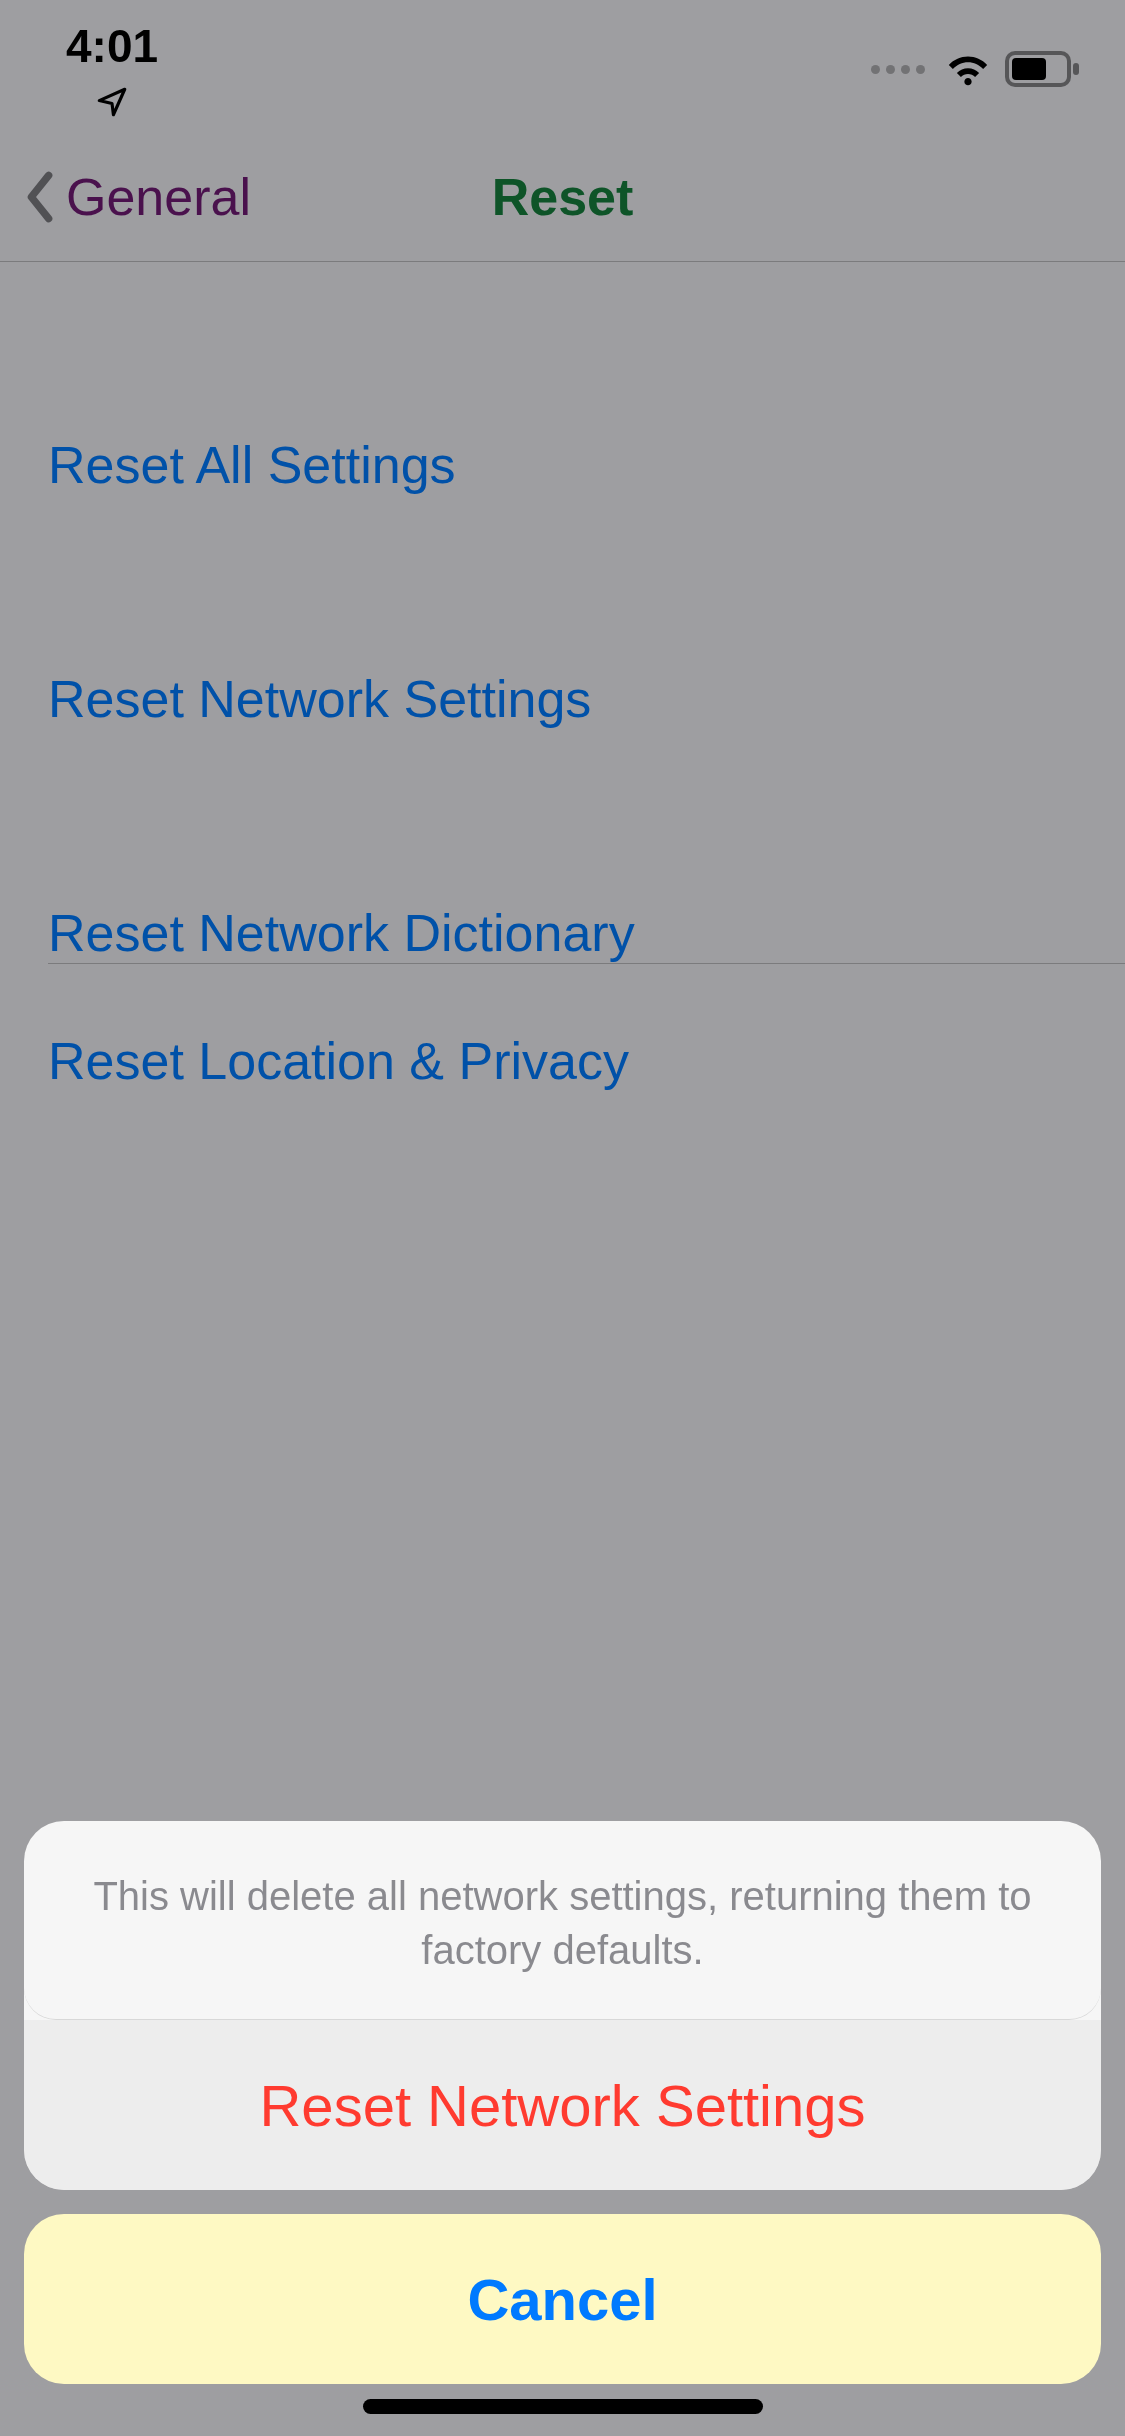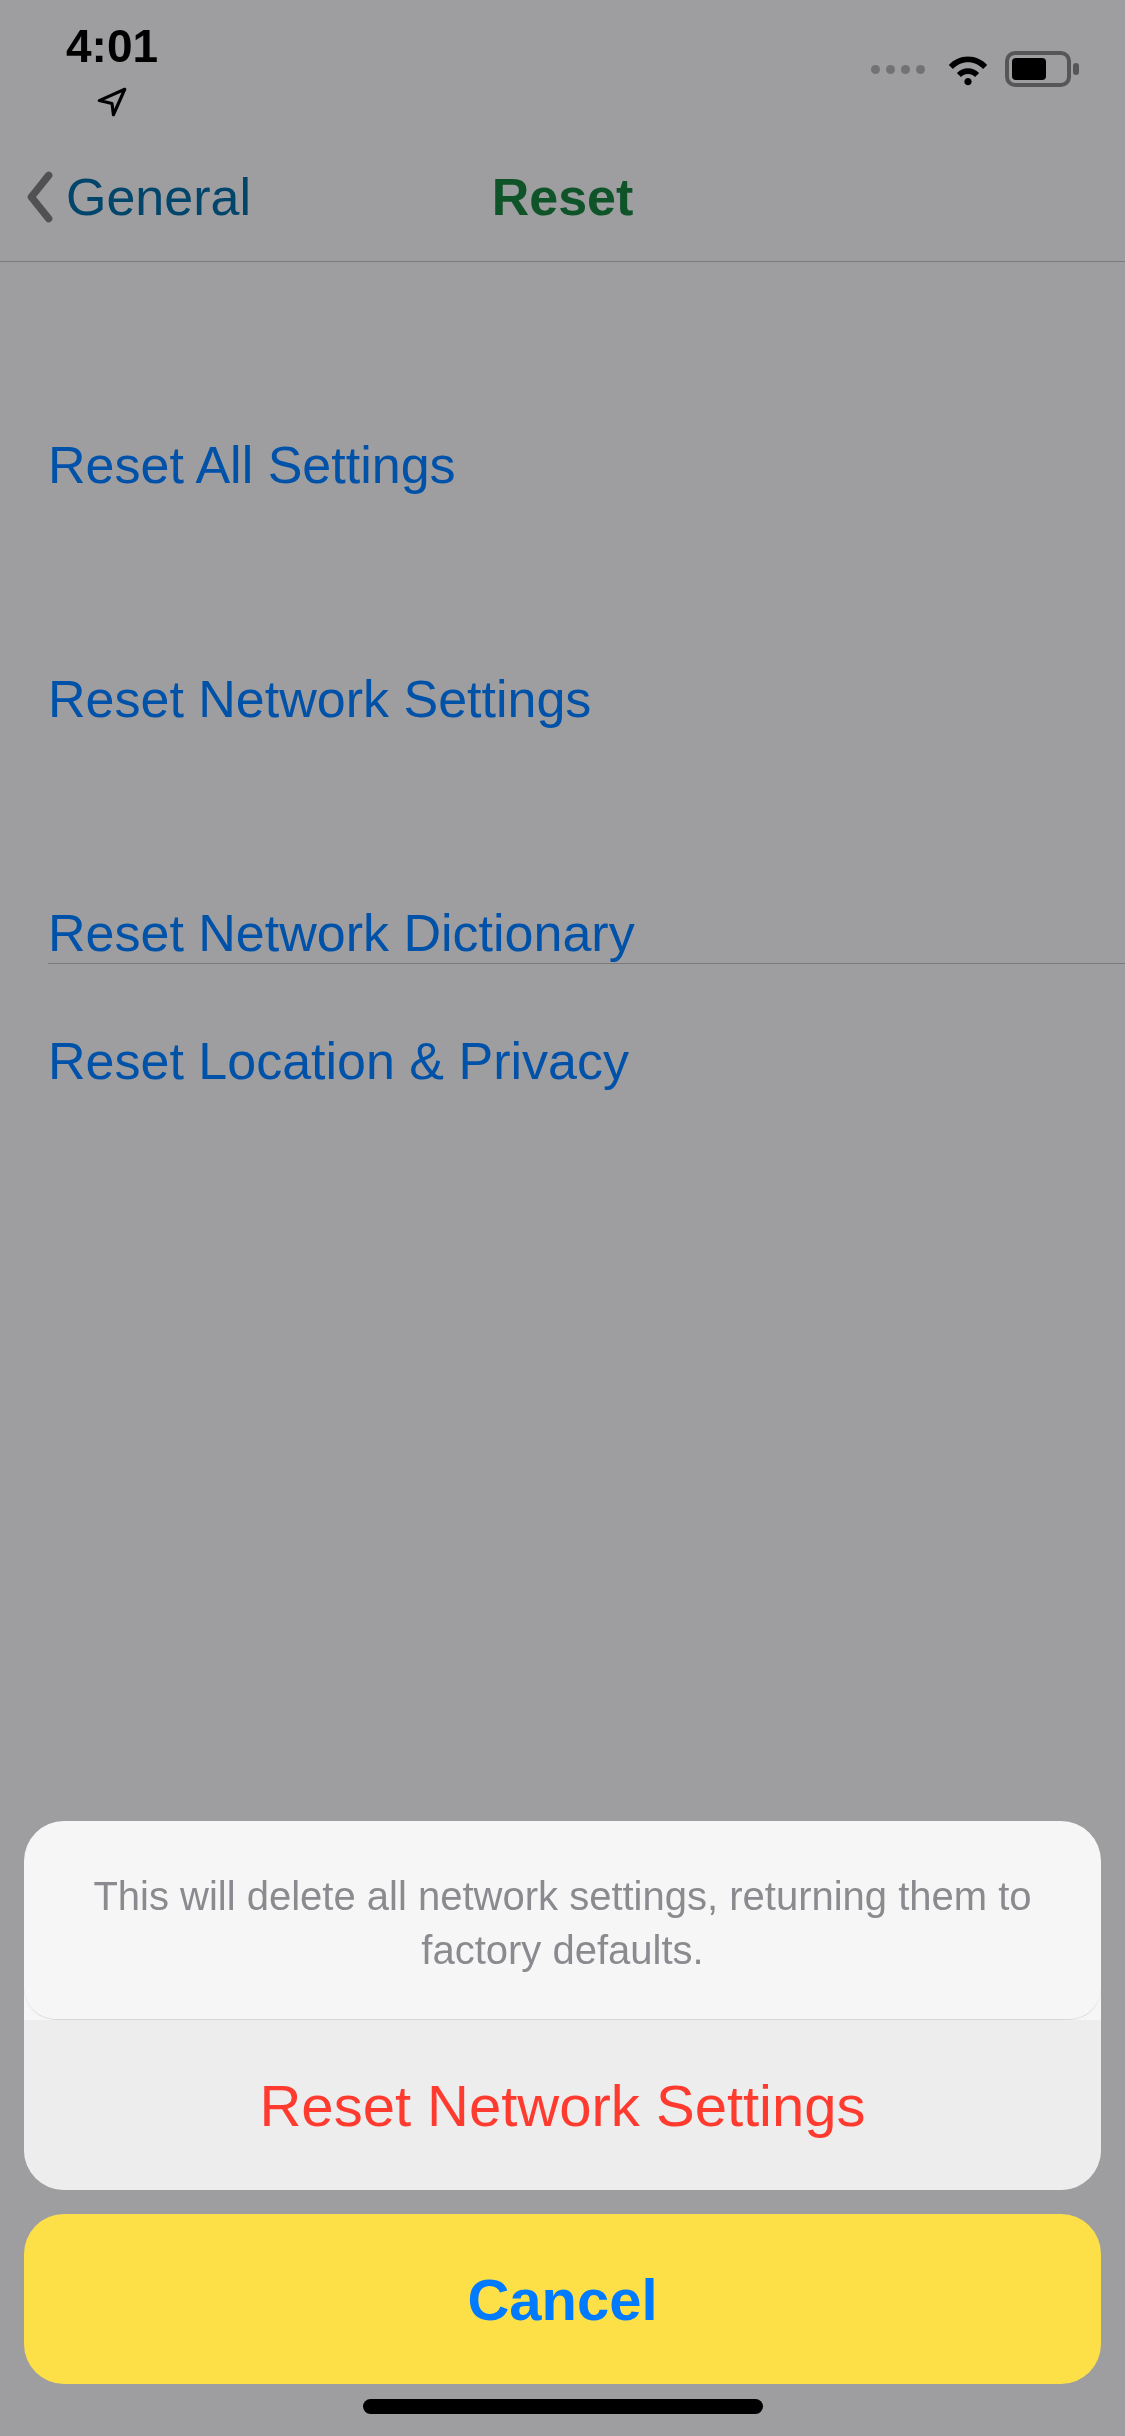--- a/index.html
+++ b/index.html
@@ -89,7 +89,7 @@
       display: flex;
       align-items: center;
       gap: 8px;
-      color: #0369a1;
+      color: #701a75;
       font-size: 52px;
     }
     .nav-back svg { display:block; }

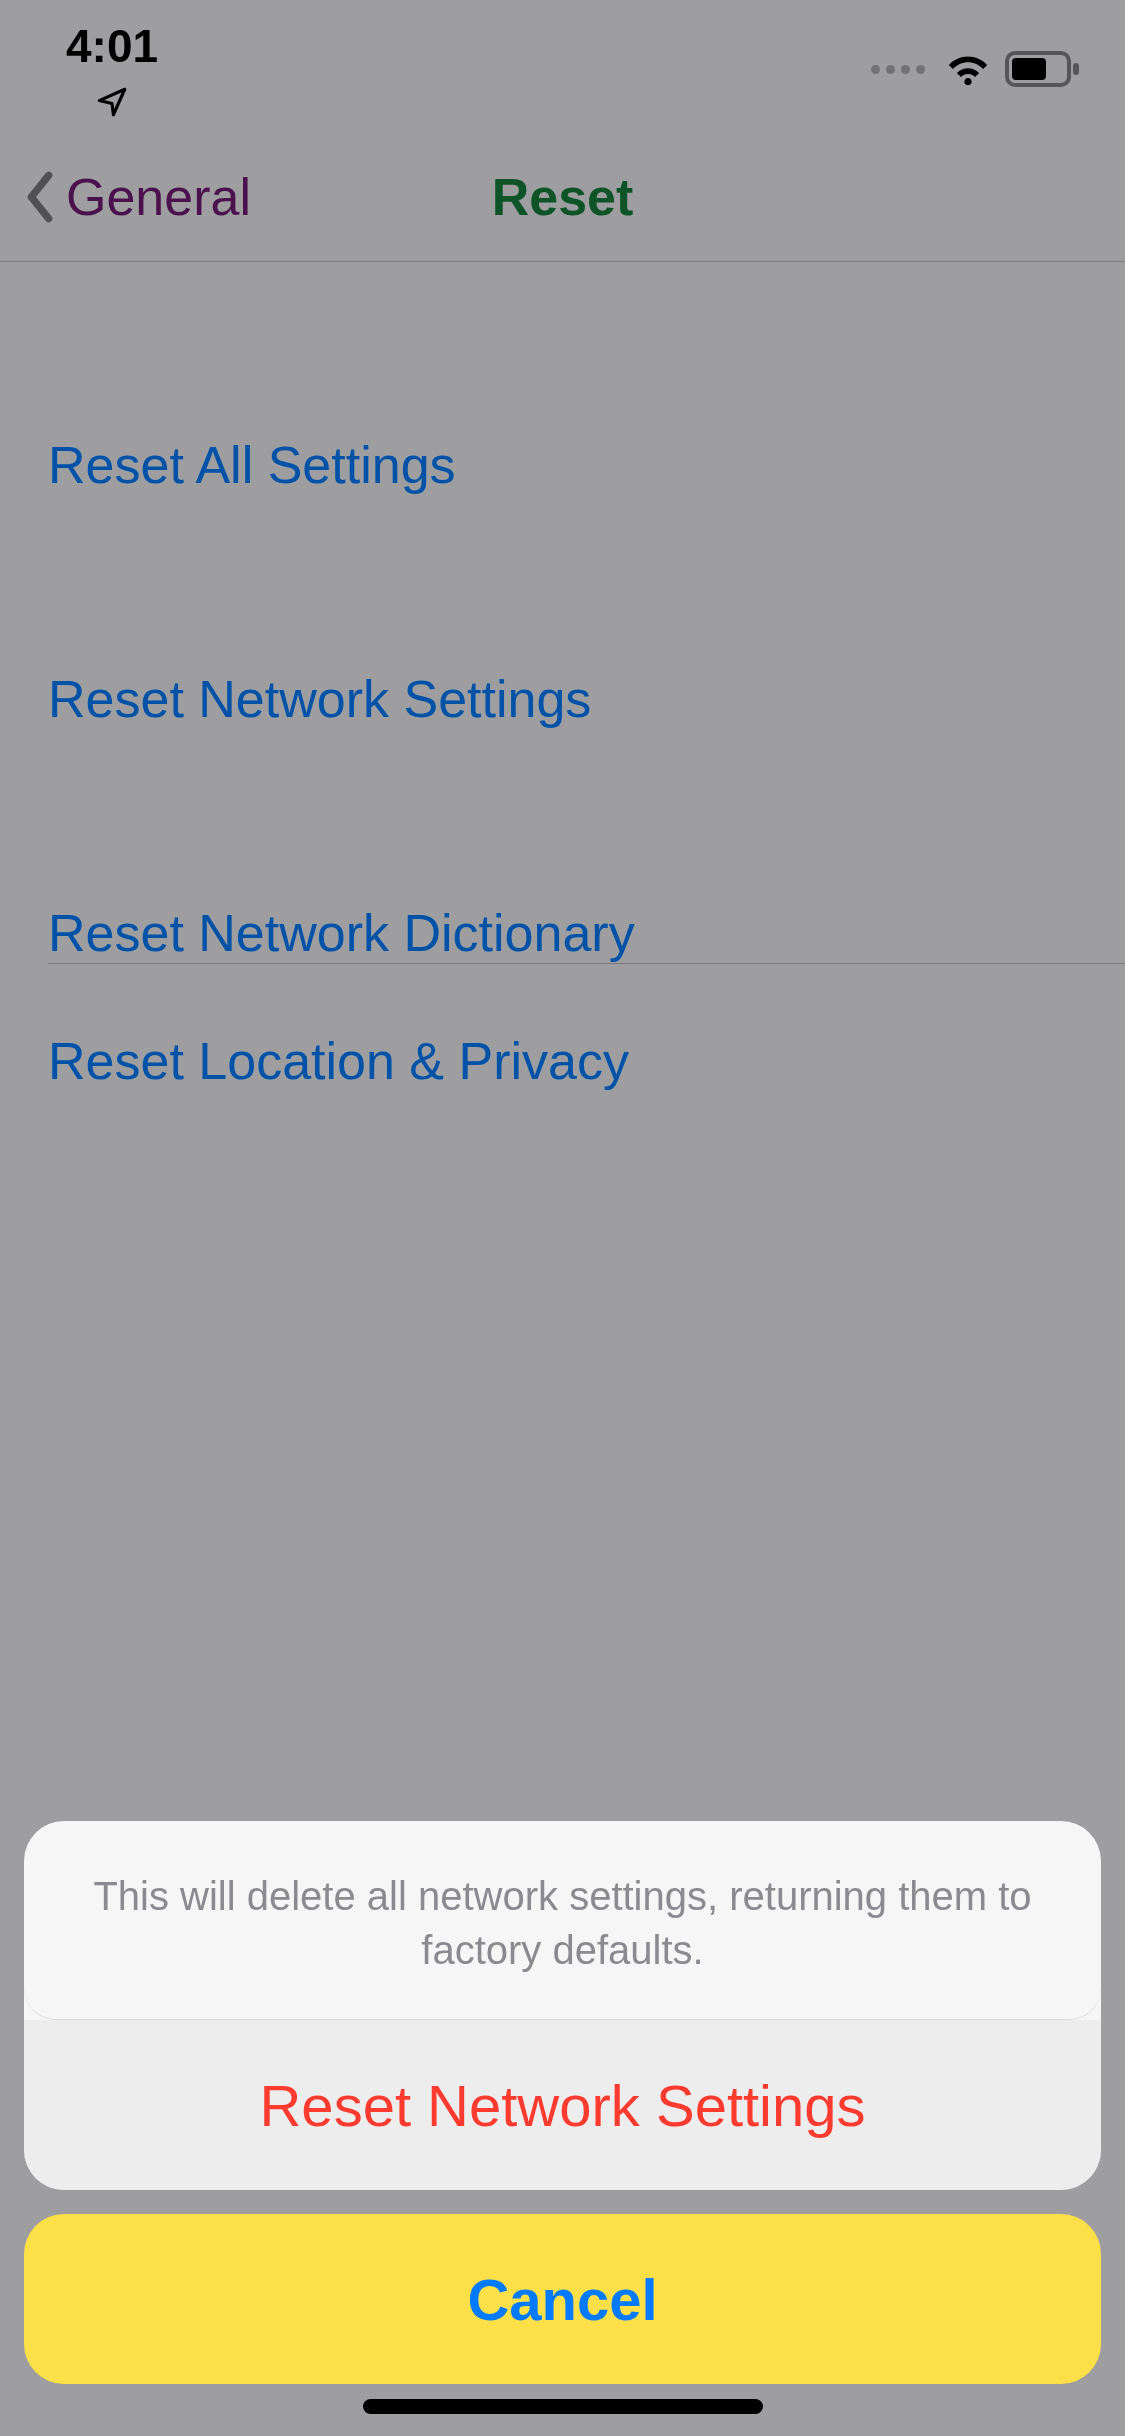--- a/index.html
+++ b/index.html
@@ -155,7 +155,7 @@
     }
     .cancel-card {
       margin-top: 24px;
-      background: #fde047;
+      background: #fef9c3;
       border-radius: 40px;
       height: 170px;
       display: flex;

